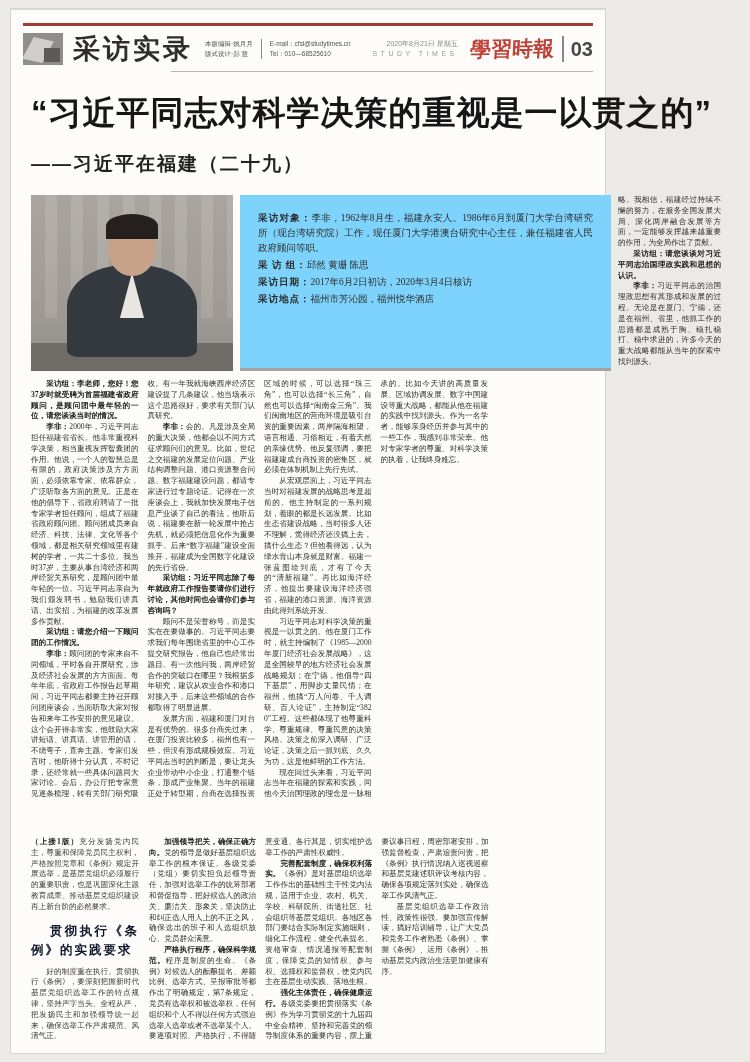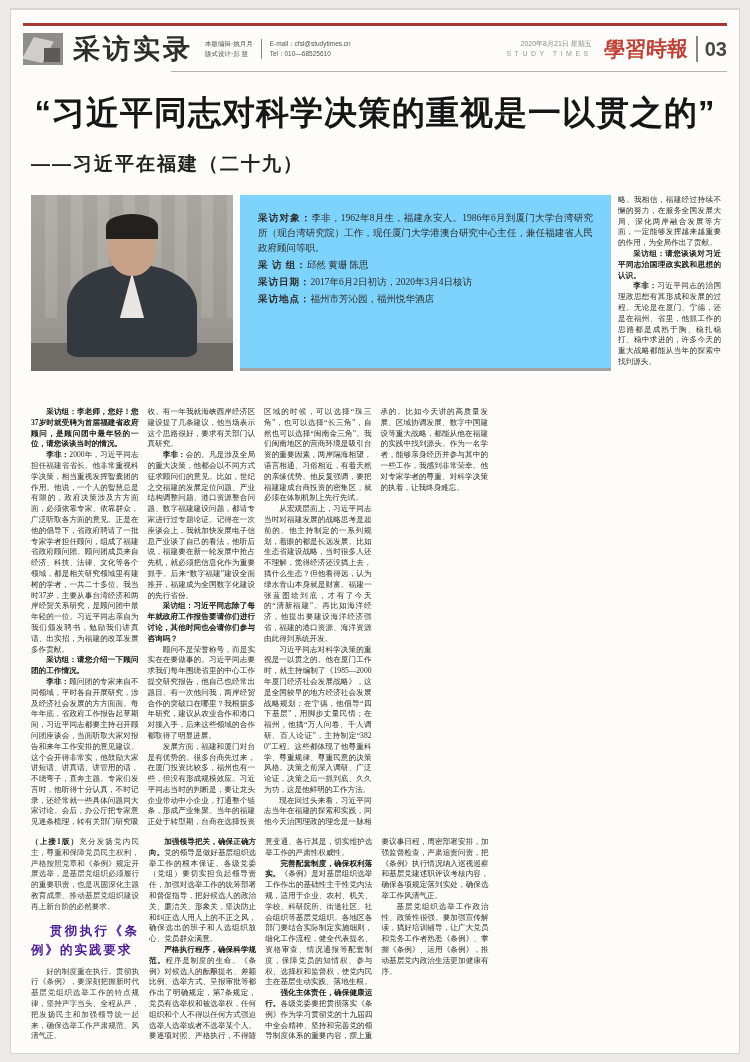--- a/index.html
+++ b/index.html
@@ -10,7 +10,7 @@
     -webkit-font-smoothing:antialiased;
   }
   .page{
-    position:absolute;left:10px;top:8px;width:730px;height:1046px;
+    position:absolute;left:10px;top:8px;width:596px;height:1046px;
     background:#fdfcfb;border:1px solid #d7d5d2;box-sizing:border-box;
   }
   

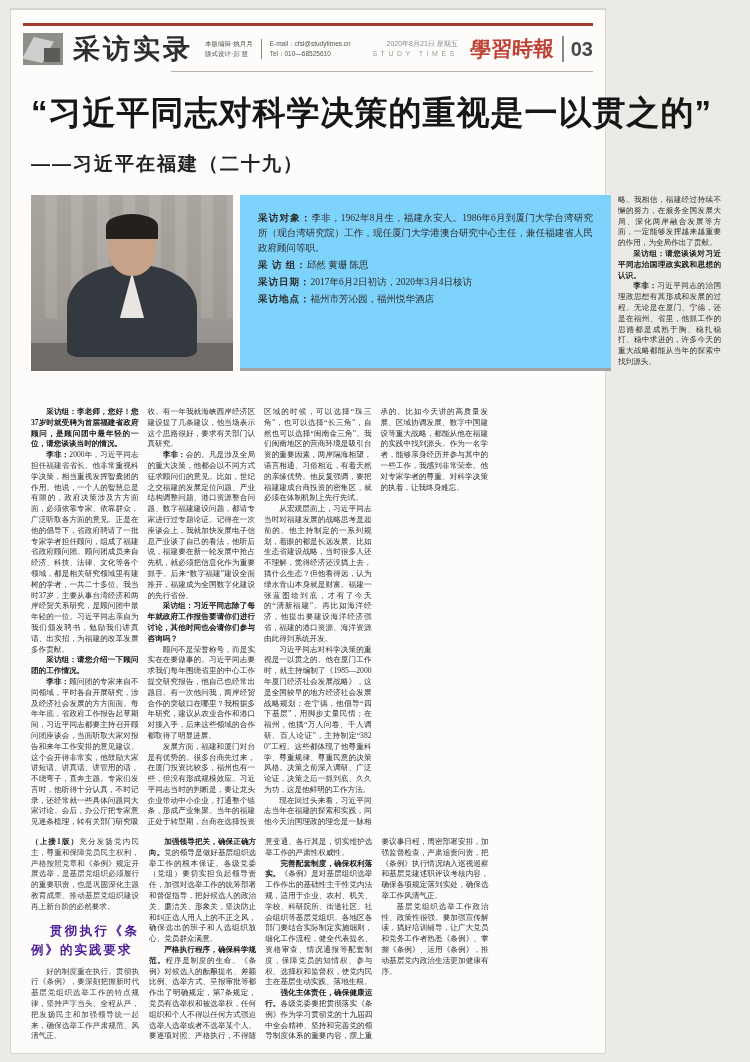--- a/index.html
+++ b/index.html
@@ -54,7 +54,7 @@
   .bodytext, .col6top, .bottom-left, .bottom-cols{
     font-size:7.6px;line-height:10.8px;color:#2f2e2d;text-align:justify;word-break:break-all;}
   .bodytext{position:absolute;left:20px;top:370px;width:690px;height:428px;
-    column-count:6;column-gap:9px;column-fill:auto;overflow:hidden;margin-top:28px;}
+    column-count:6;column-gap:9px;column-fill:auto;overflow:hidden;}
   p.para{margin:0;text-indent:2em;}
   p.para.cont{text-indent:0;}
   p.q{font-weight:bold;color:#1d1c1b;}

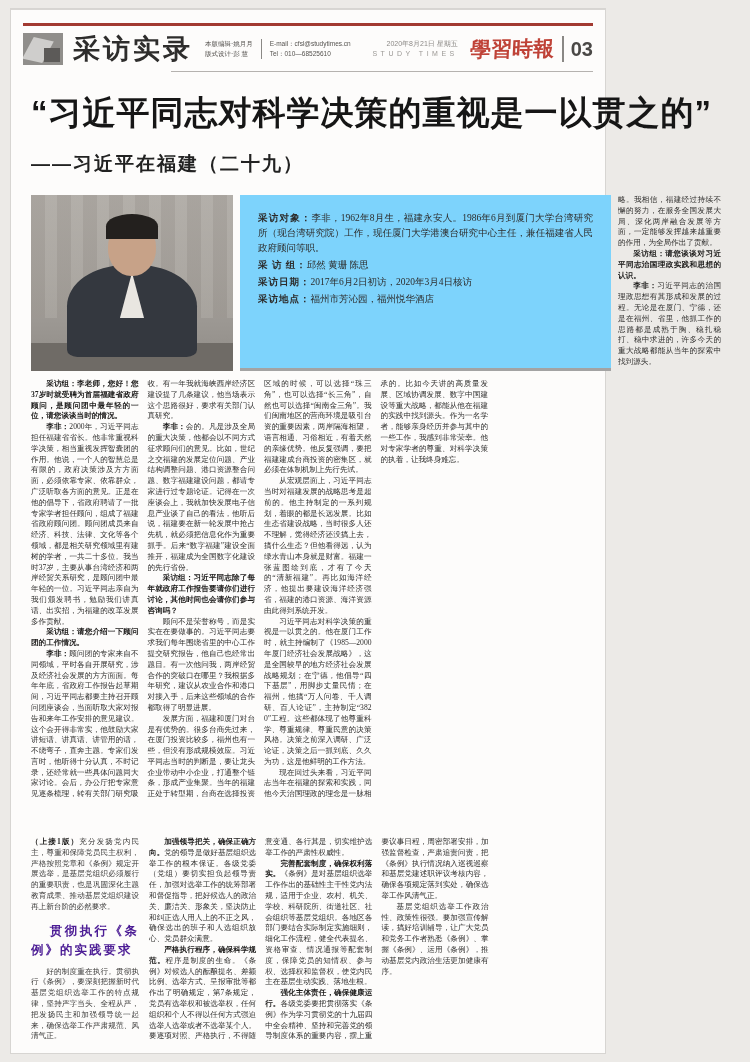--- a/index.html
+++ b/index.html
@@ -63,7 +63,7 @@
   .bottom{position:absolute;left:20px;top:828px;width:690px;height:212px;display:flex;gap:10px;}
   .bottom-left{width:108px;flex:0 0 auto;overflow:hidden;color:#3a3938;}
   .bottom-left .bhead{font-size:12.5px;font-weight:bold;line-height:19px;letter-spacing:2px;
-    text-indent:1.5em;margin:9px 0 7px 0;color:#4c1d95;}
+    text-indent:1.5em;margin:9px 0 7px 0;color:#0f172a;}
   .bottom-cols{flex:1;column-count:5;column-gap:9px;column-fill:auto;overflow:hidden;}
   .edge-line{position:absolute;left:0;right:0;top:0;height:1px;background:#d8d6d3;}
 </style>

